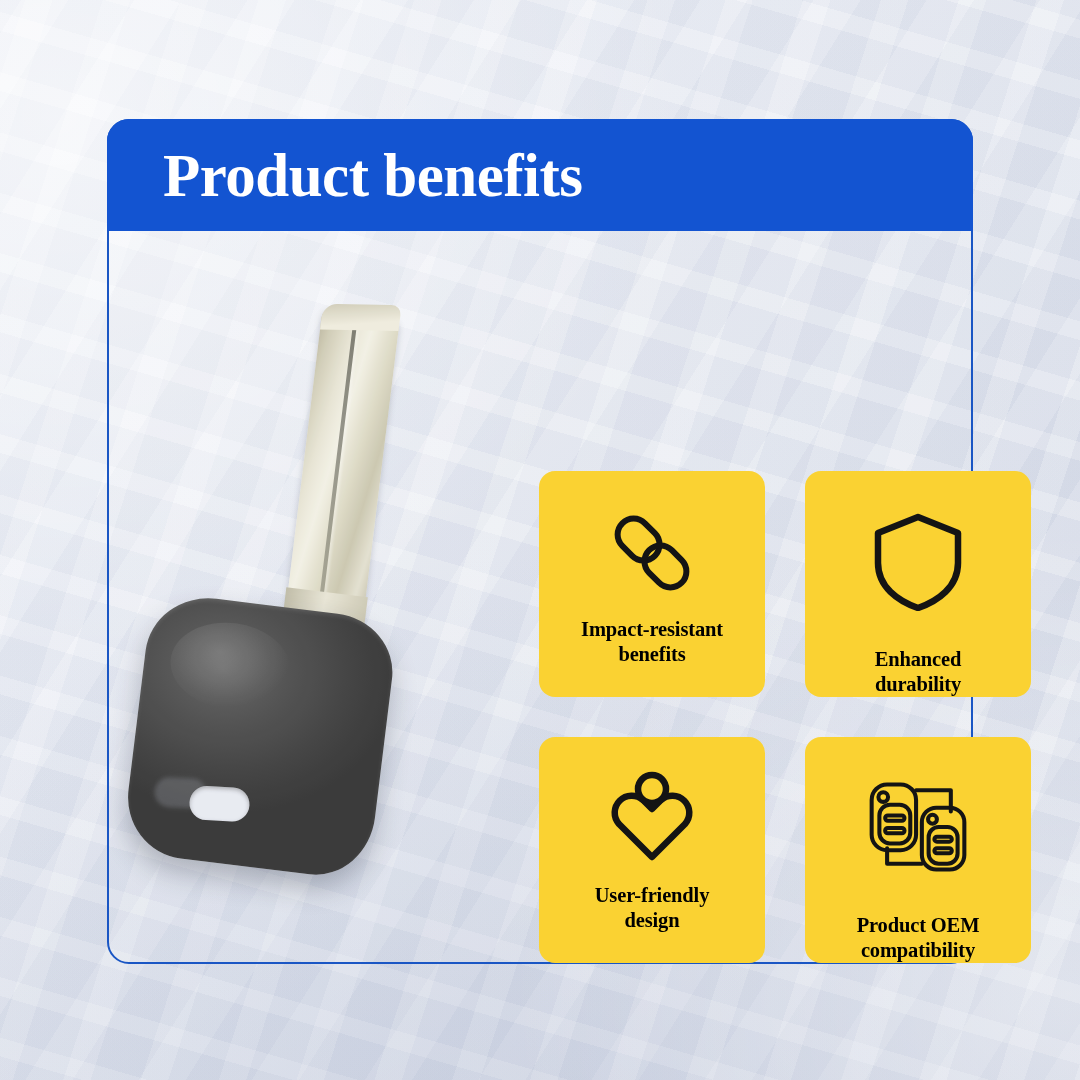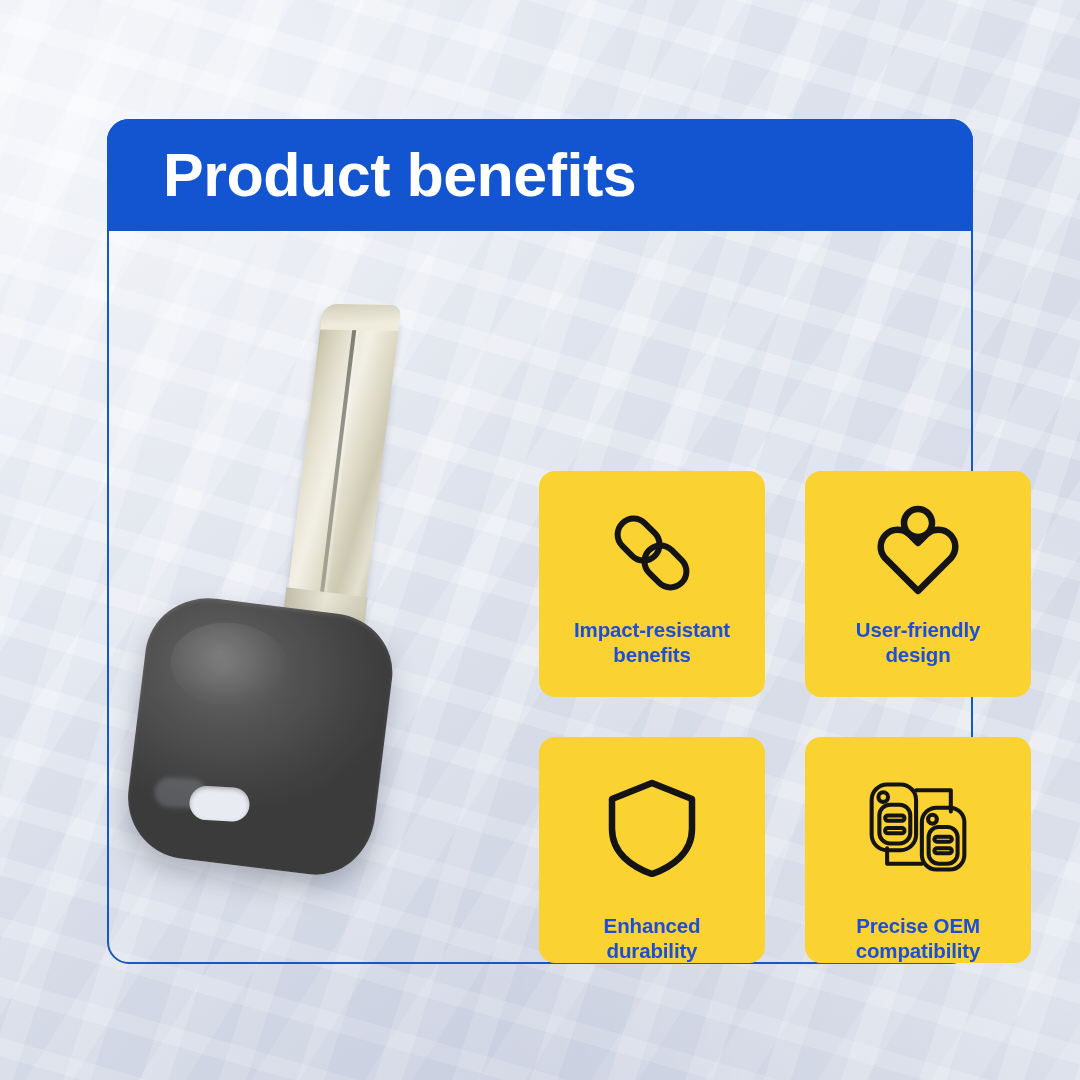--- a/index.html
+++ b/index.html
@@ -23,6 +23,7 @@
     background:
       linear-gradient(135deg, #eceff6 0%, #e3e7f0 40%, #d8dde9 75%, #cfd5e4 100%);
     overflow: hidden;
+    font-family: Liberation Serif, serif;
   }
 
   

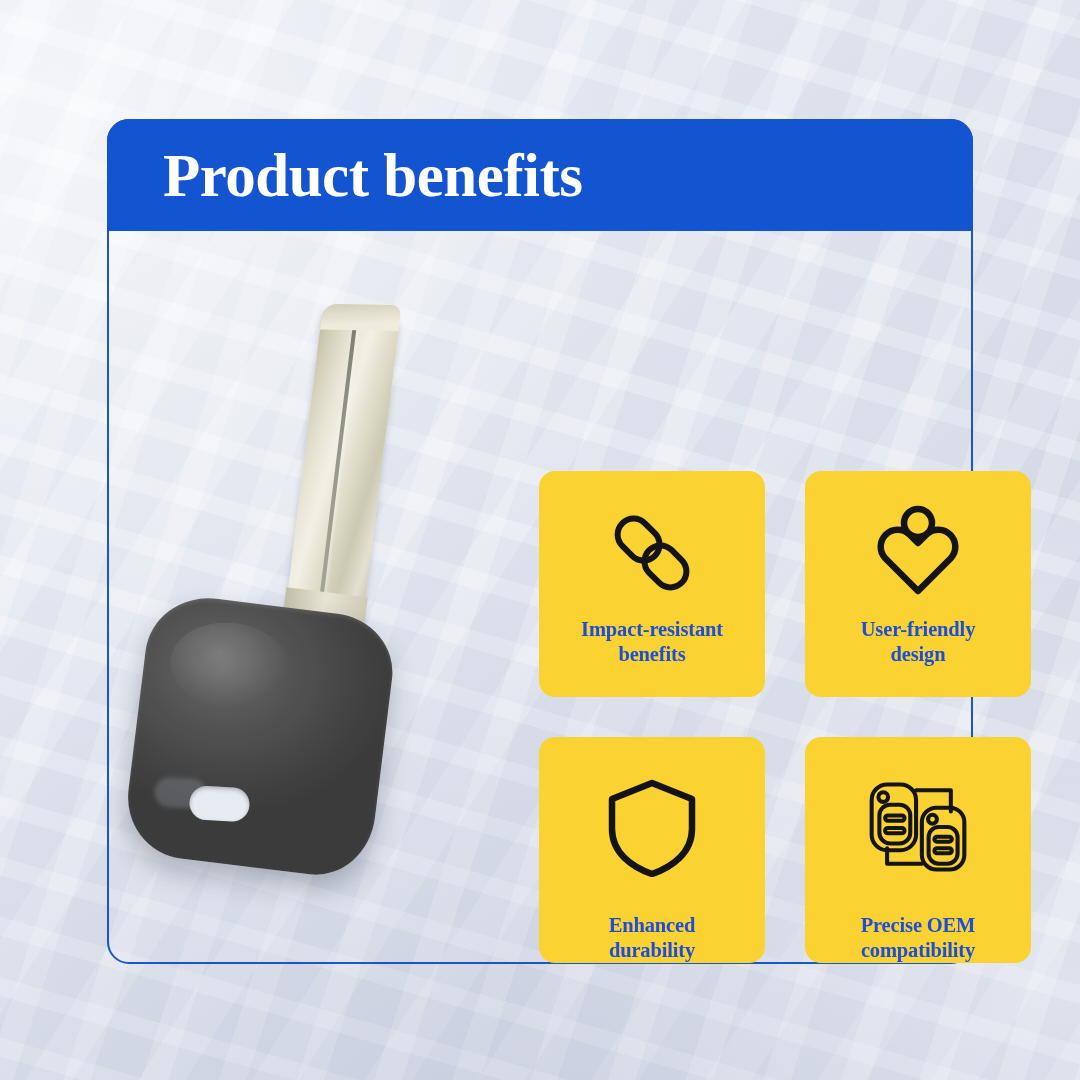--- a/index.html
+++ b/index.html
@@ -257,7 +257,7 @@
     margin-top: 8px;
     width: 208px;
     text-align: center;
-    color: #1d4ed8;
+    color: #000000;
     font-size: 20.5px;
     font-weight: 700;
     line-height: 1.22;

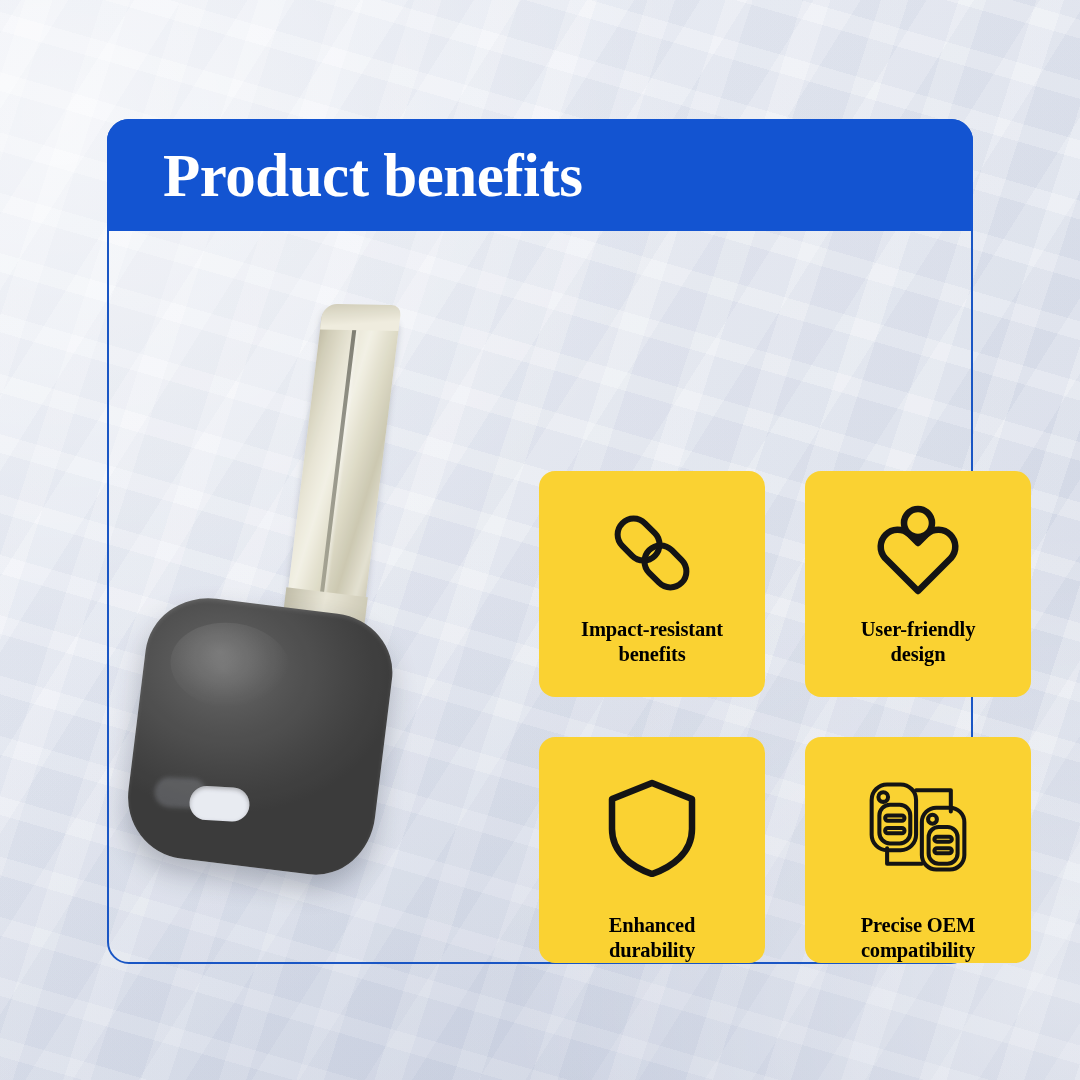--- a/index.html
+++ b/index.html
@@ -316,6 +316,18 @@
         </div>
       </div>
 
+      <div class="card row2">
+        <div class="card-icon">
+          <svg width="96" height="100" viewBox="0 0 96 100" fill="none" stroke="#141414" stroke-width="6.5" stroke-linecap="round" stroke-linejoin="round">
+            <path d="M48 6 L88 22 v30 c0 24 -20 38 -40 45 C28 90 8 76 8 52 V22 Z"></path>
+          </svg>
+        </div>
+        <div class="card-label">
+          <span>Enhanced</span><br>
+          <span>durability</span>
+        </div>
+      </div>
+
       <div class="card">
         <div class="card-icon">
           <svg width="100" height="100" viewBox="0 0 100 100" fill="none" stroke="#141414" stroke-width="6.5" stroke-linecap="round" stroke-linejoin="round">
@@ -331,18 +343,6 @@
 
       <div class="card row2">
         <div class="card-icon">
-          <svg width="96" height="100" viewBox="0 0 96 100" fill="none" stroke="#141414" stroke-width="6.5" stroke-linecap="round" stroke-linejoin="round">
-            <path d="M48 6 L88 22 v30 c0 24 -20 38 -40 45 C28 90 8 76 8 52 V22 Z"></path>
-          </svg>
-        </div>
-        <div class="card-label">
-          <span>Enhanced</span><br>
-          <span>durability</span>
-        </div>
-      </div>
-
-      <div class="card row2">
-        <div class="card-icon">
           <svg width="116" height="100" viewBox="0 0 116 100" fill="none" stroke="#141414" stroke-width="4.2" stroke-linecap="round" stroke-linejoin="round">
 
             <polyline points="56,12 92,12 92,34"></polyline>

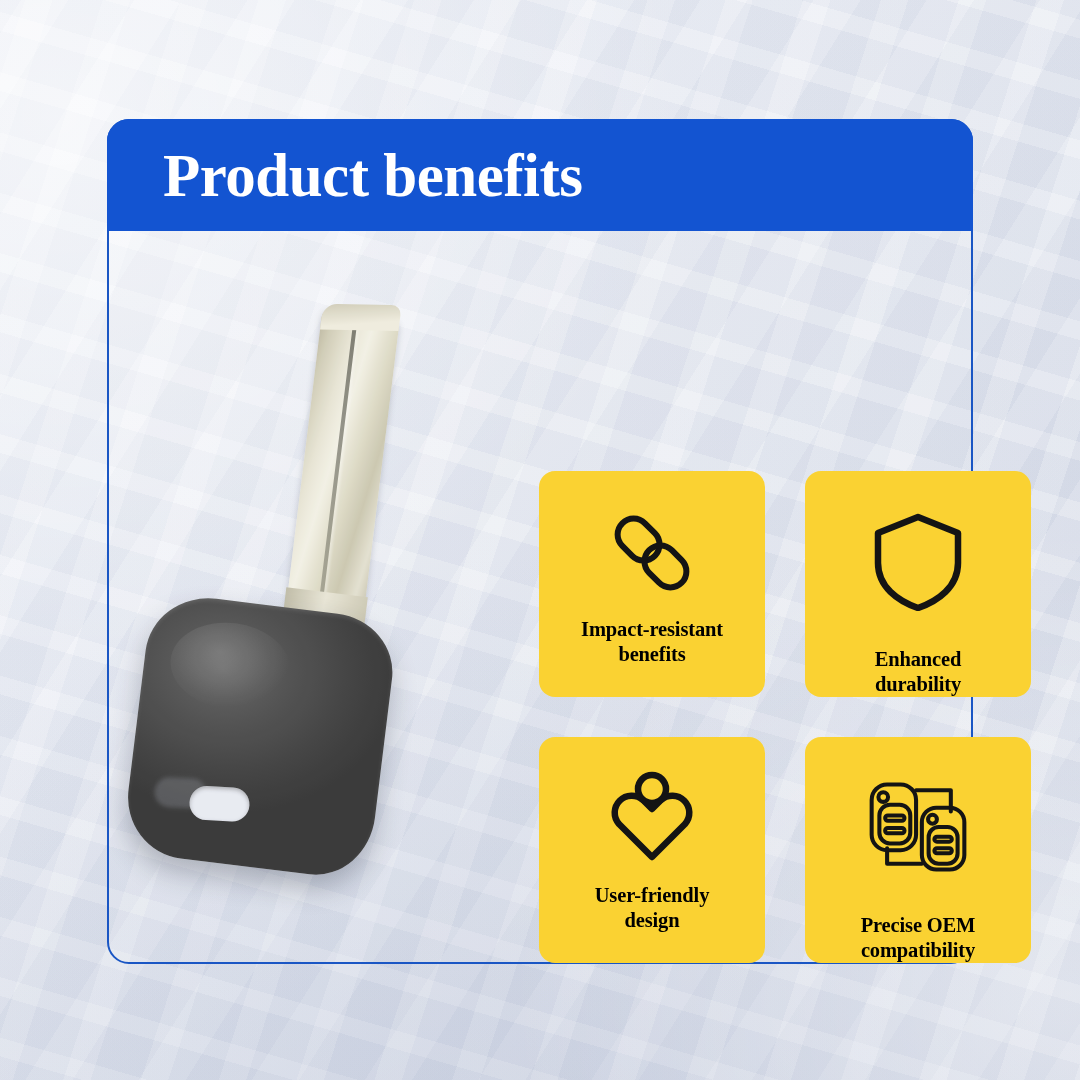--- a/index.html
+++ b/index.html
@@ -362,7 +362,7 @@
           </svg>
         </div>
         <div class="card-label">
-          <span>Precise OEM</span><br>
+          <span>Product OEM</span><br>
           <span>compatibility</span>
         </div>
       </div>

